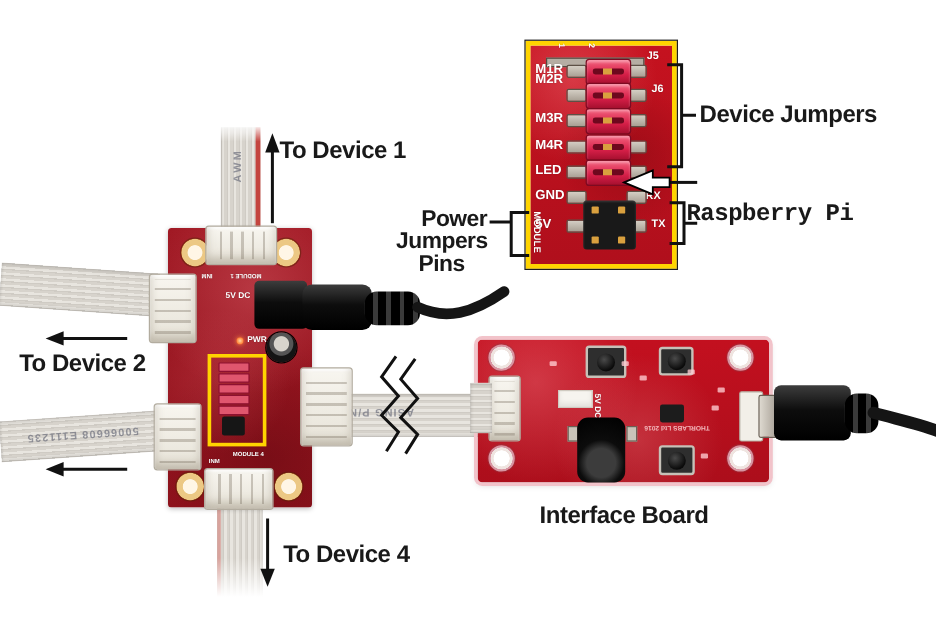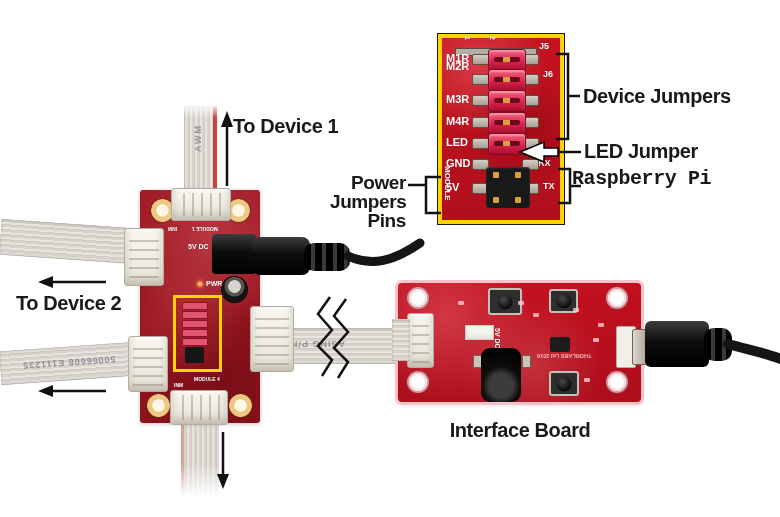--- a/index.html
+++ b/index.html
@@ -43,7 +43,7 @@
   .conn .slots{position:absolute;left:4px;right:4px;top:4px;bottom:4px;opacity:.65;}
   .slots-h{background:repeating-linear-gradient(90deg,transparent 0 7px,rgba(120,110,95,.55) 7px 9px);}
   .slots-v{background:repeating-linear-gradient(180deg,transparent 0 7px,rgba(120,110,95,.55) 7px 9px);}
-  .silk{position:absolute;color:#fff;font-weight:700;text-shadow:0 0 1px rgba(0,0,0,.35);white-space:nowrap;}
+  .silk{position:absolute;color:#fff;font-weight:700;text-shadow:0 0 1px rgba(0,0,0,.35);white-space:nowrap;text-align:center;}
   .silk-pink{color:#f4b9bd;text-shadow:none;}
   .blackpart{position:absolute;z-index:15;}
   .barrel{background:linear-gradient(180deg,#3d3d3d,#0d0d0d 45%,#000);border-radius:8px;}

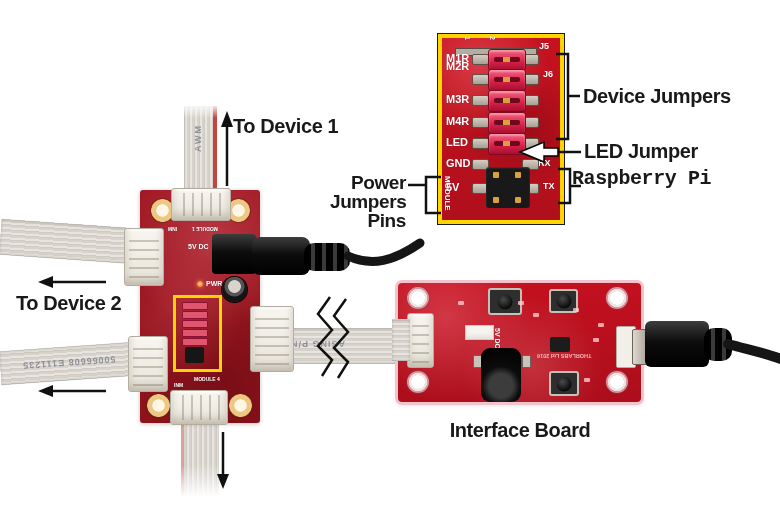--- a/index.html
+++ b/index.html
@@ -301,7 +301,6 @@
   <div class="lbl lbl-20" style="left:16px;top:293px;">To Device 2</div>
 
   <div class="lbl lbl-20" style="left:583px;top:86px;">Device Jumpers</div>
-  <div class="lbl lbl-20" style="left:584px;top:141px;">LED Jumper</div>
   <div class="lbl lbl-20" style="left:572px;top:168px;font-family:Liberation Mono, monospace;">
     <span style="display:block;">Raspberry Pi</span>
   </div>

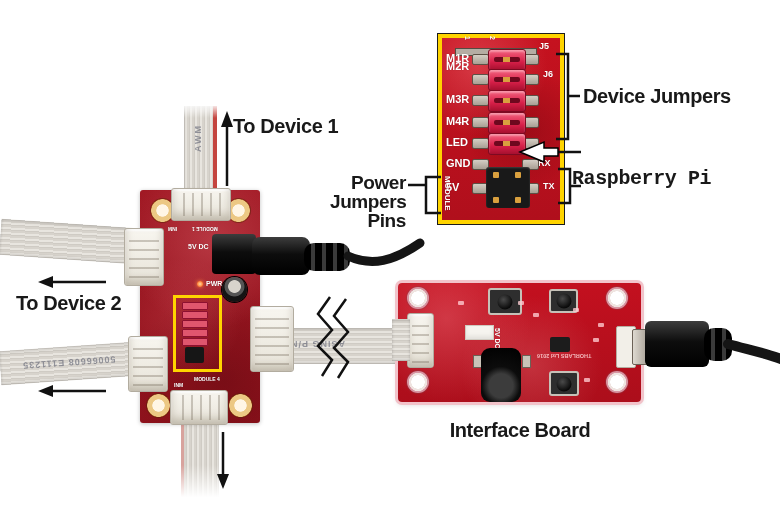--- a/index.html
+++ b/index.html
@@ -307,7 +307,7 @@
   <div class="lbl lbl-right" style="left:330px;top:173px;width:76px;font-size:19px;line-height:19px;">
     <span style="display:block;">Power</span>
     <span style="display:block;">Jumpers</span>
-    <span style="display:block;">Pins</span>
+    <span style="display:block;text-align:center;">Pins</span>
   </div>
 
   <div class="lbl" style="left:420px;top:419px;width:200px;text-align:center;font-size:20px;">Interface Board</div>

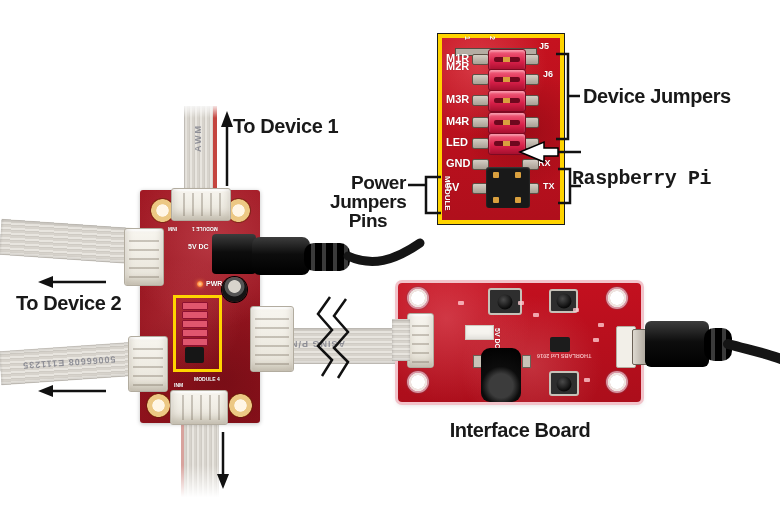--- a/index.html
+++ b/index.html
@@ -299,6 +299,7 @@
 
   <div class="lbl lbl-20" style="left:233px;top:116px;">To Device 1</div>
   <div class="lbl lbl-20" style="left:16px;top:293px;">To Device 2</div>
+  <div class="lbl lbl-20" style="left:236px;top:452px;">To Device 4</div>
 
   <div class="lbl lbl-20" style="left:583px;top:86px;">Device Jumpers</div>
   <div class="lbl lbl-20" style="left:572px;top:168px;font-family:Liberation Mono, monospace;">

